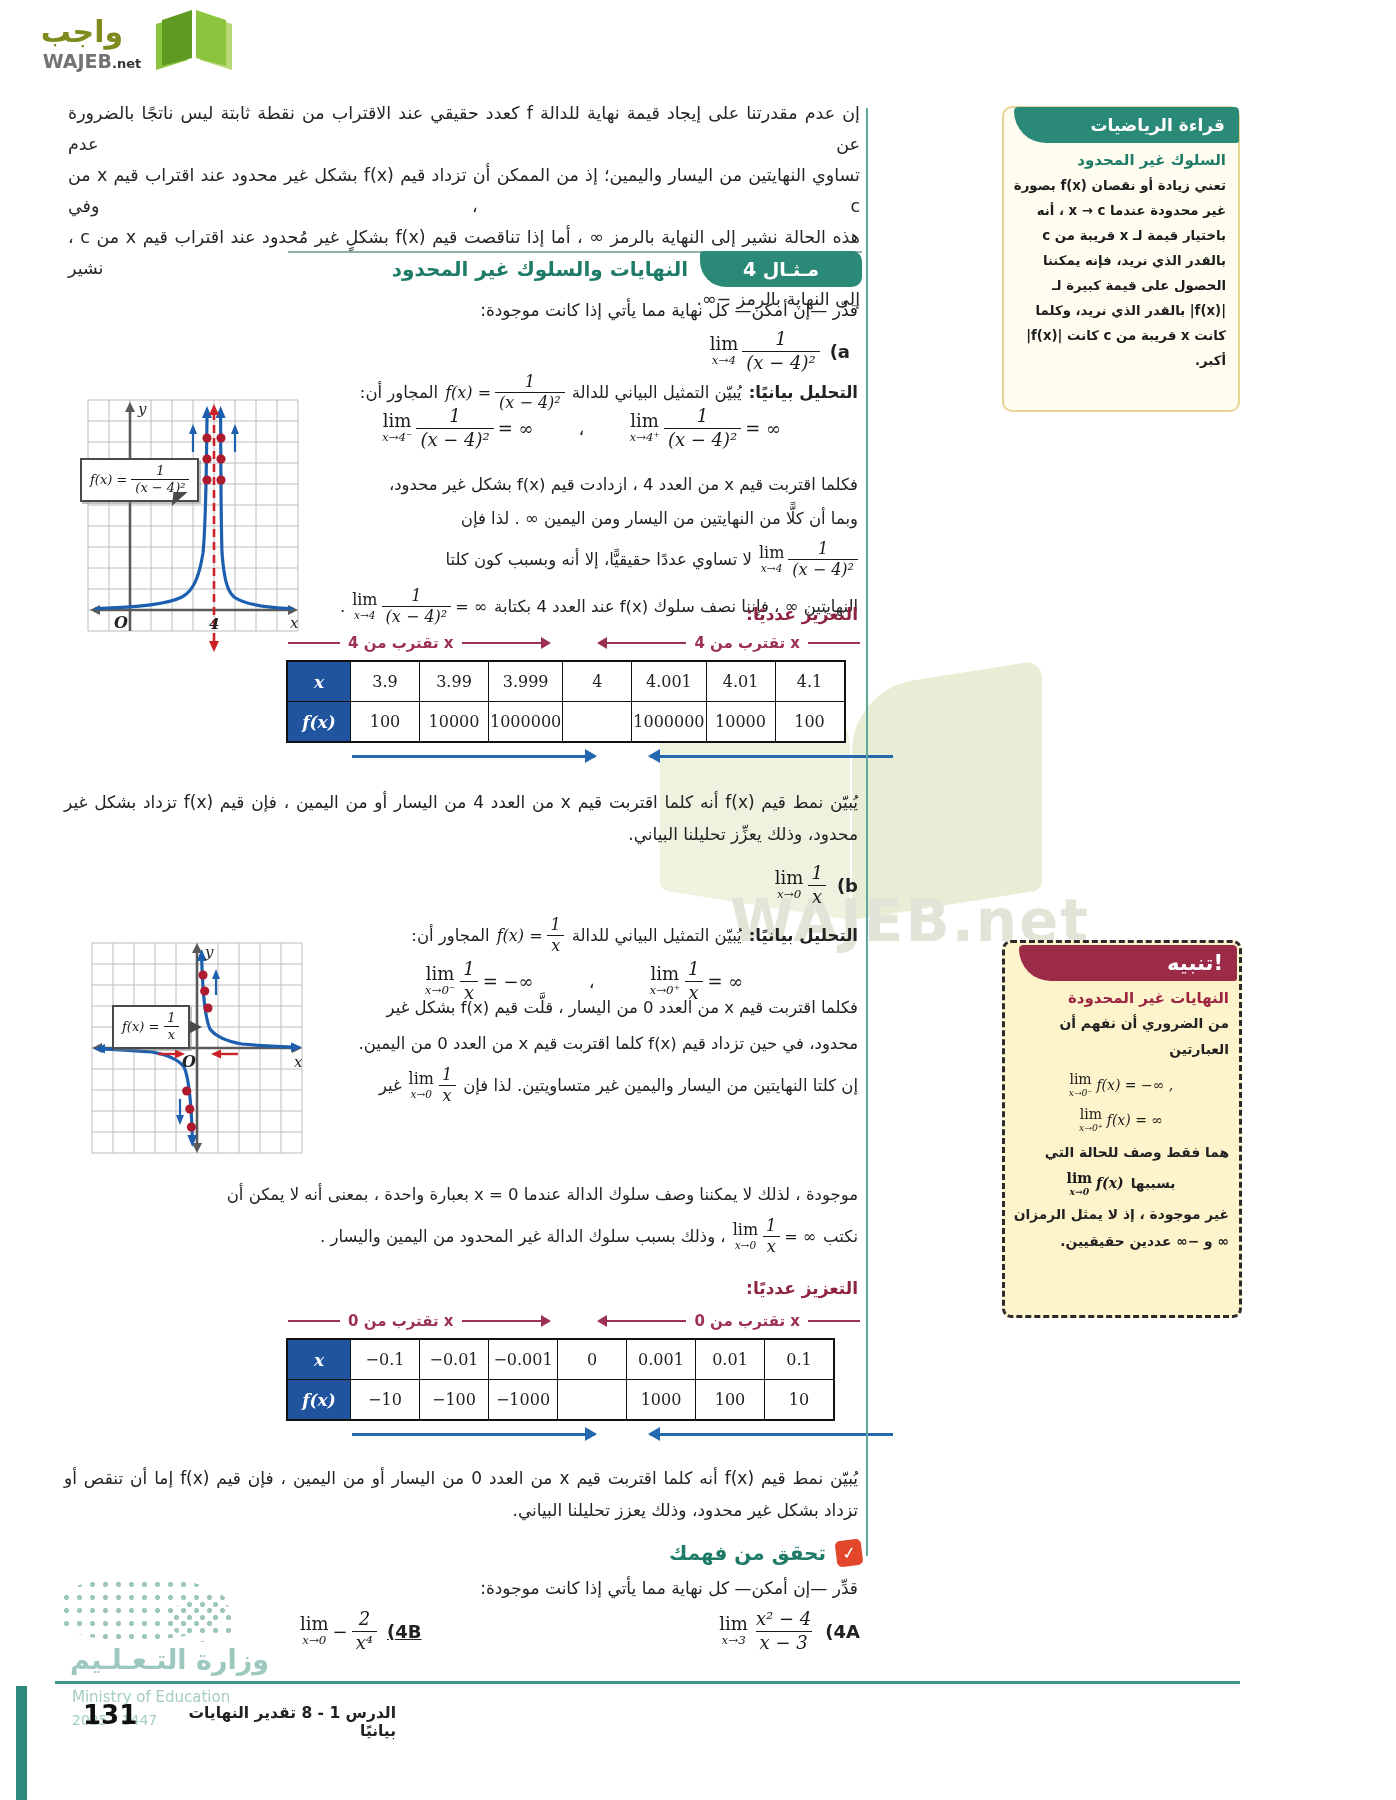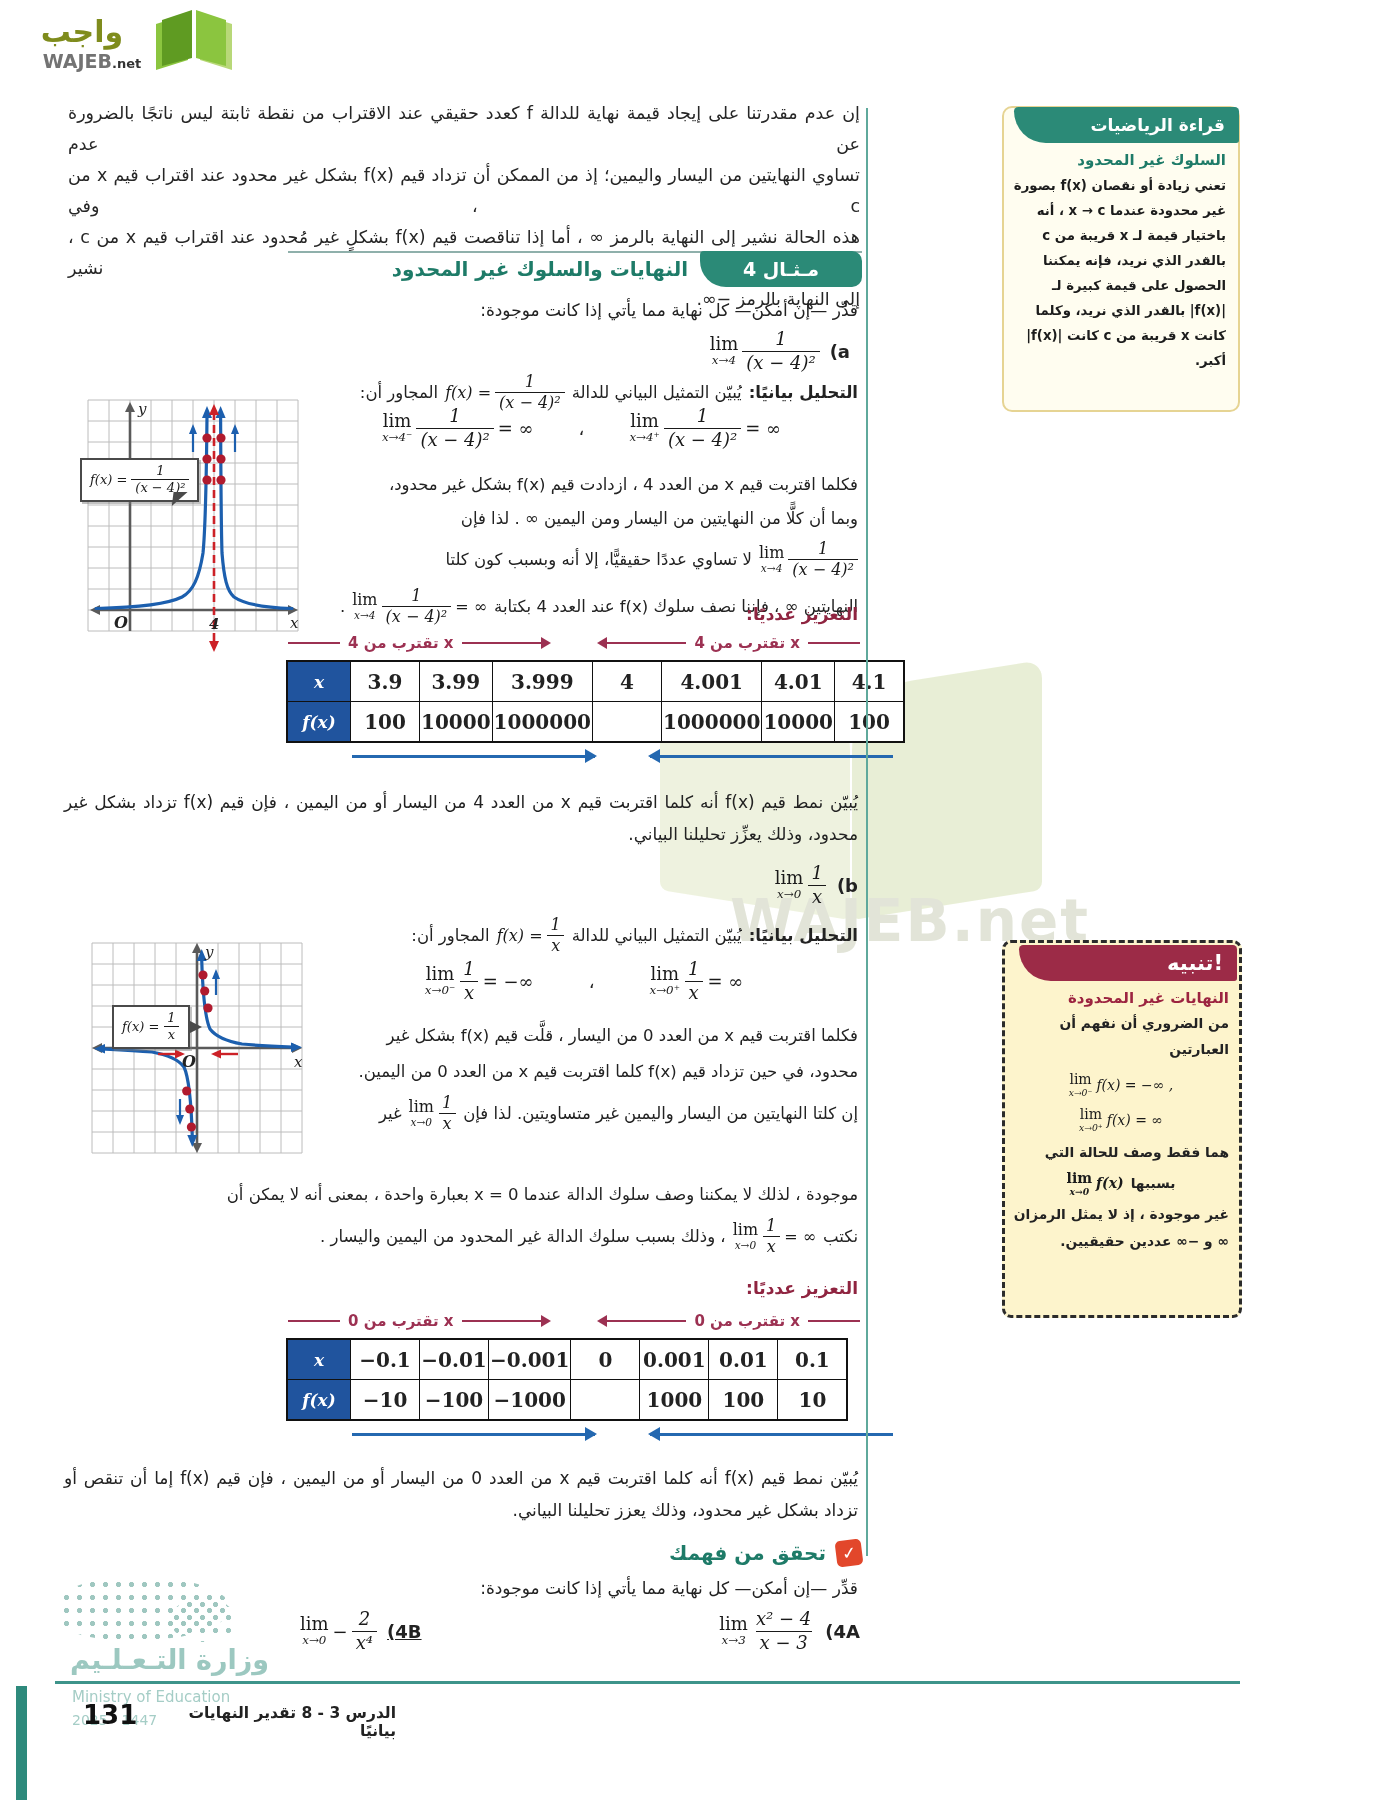--- a/index.html
+++ b/index.html
@@ -31,8 +31,8 @@
   .vtable{border-collapse:collapse;border:2.5px solid #111;}
   .vtable th{background:#20549e;color:#fff;font-family:"DejaVu Serif",serif;
              font-style:italic;font-weight:bold;font-size:17px;width:60px;border:1.6px solid #111;height:37px;}
-  .vtable td{width:66px;text-align:center;font-family:"DejaVu Serif",serif;font-weight:bold;
-             font-size:20px;background:#fff;border:1.6px solid #111;height:37px;}
+  .vtable td{width:66px;text-align:center;font-family:"DejaVu Serif",serif;font-weight:normal;
+             font-size:16px;background:#fff;border:1.6px solid #111;height:37px;}
   
   .approach{display:flex;align-items:center;direction:ltr;}
   .app-half{display:flex;align-items:center;flex:1;color:#9c3152;font-weight:bold;font-size:15px;gap:8px;}

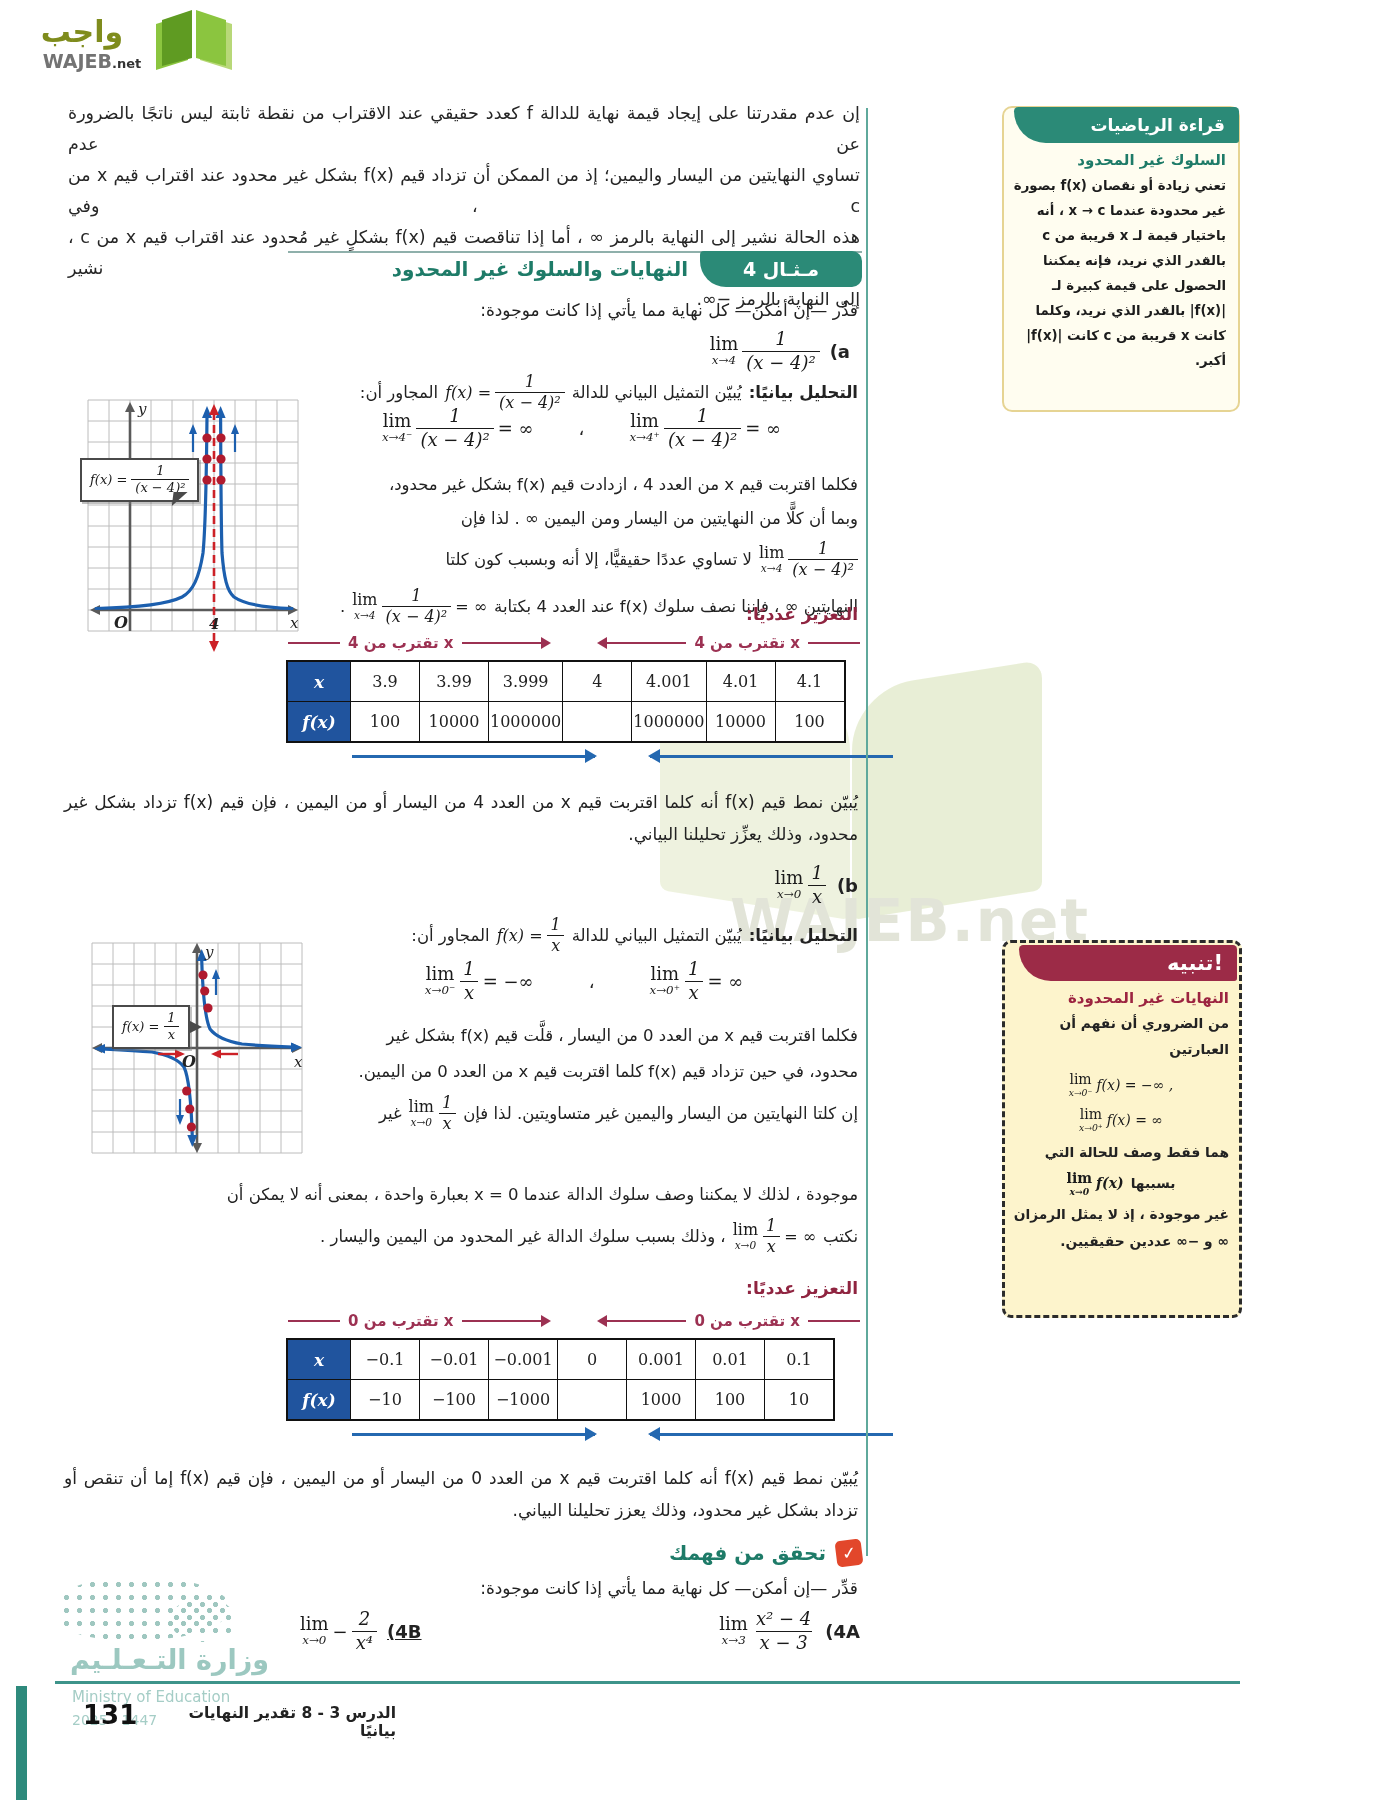--- a/index.html
+++ b/index.html
@@ -408,7 +408,7 @@
       </span>
   </div>
 
-  <div class="abs" style="left:310px;top:1018px;width:548px;font-size:16.5px;">
+  <div class="abs" style="left:310px;top:990px;width:548px;font-size:16.5px;">
     <div class="ar" style="line-height:36px;">فكلما اقتربت قيم x من العدد 0 من اليسار ، قلَّت قيم f(x) بشكل غير</div>
     <div class="ar" style="line-height:36px;">محدود، في حين تزداد قيم f(x) كلما اقتربت قيم x من العدد 0 من اليمين.</div>
     <div class="rline" style="min-height:46px;">

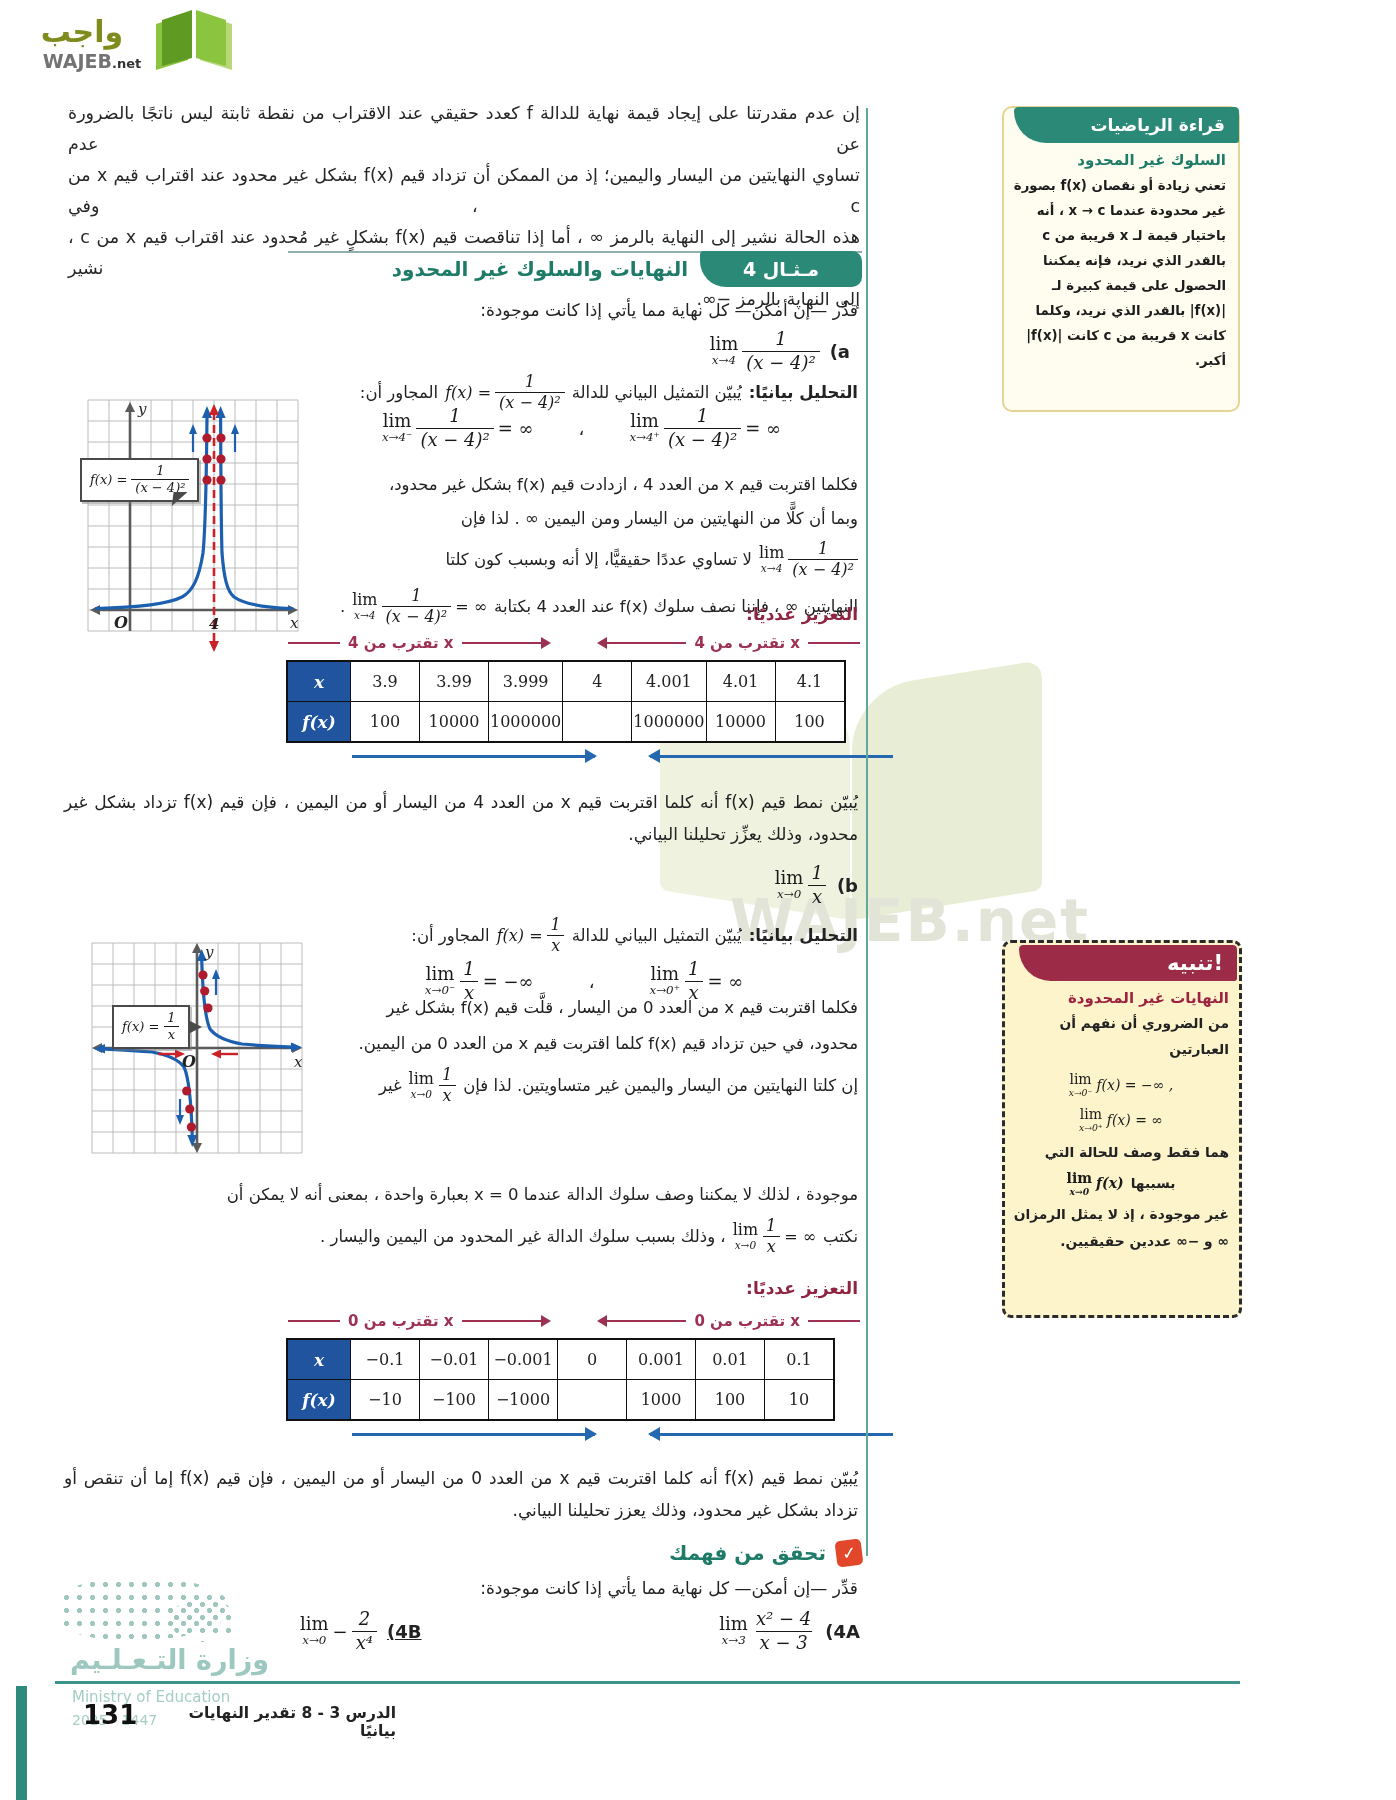--- a/index.html
+++ b/index.html
@@ -578,7 +578,7 @@
 
   <div class="abs" style="left:55px;top:1681px;width:1185px;height:2.5px;background:#3d948a;"></div>
   <div class="abs bold" style="left:83px;top:1700px;font-size:26px;color:#111;">131</div>
-  <div class="abs ar bold" style="left:148px;top:1704px;width:248px;font-size:15.5px;color:#222;">الدرس 3 - 8   تقدير النهايات بيانيًا</div>
+  <div class="abs ar bold" style="left:148px;top:1704px;width:248px;font-size:15.5px;color:#222;">الدرس 1 - 8   تقدير النهايات بيانيًا</div>
 
   <div class="abs" style="left:16px;top:1686px;width:11px;height:114px;background:#2e8a7c;"></div>
 

